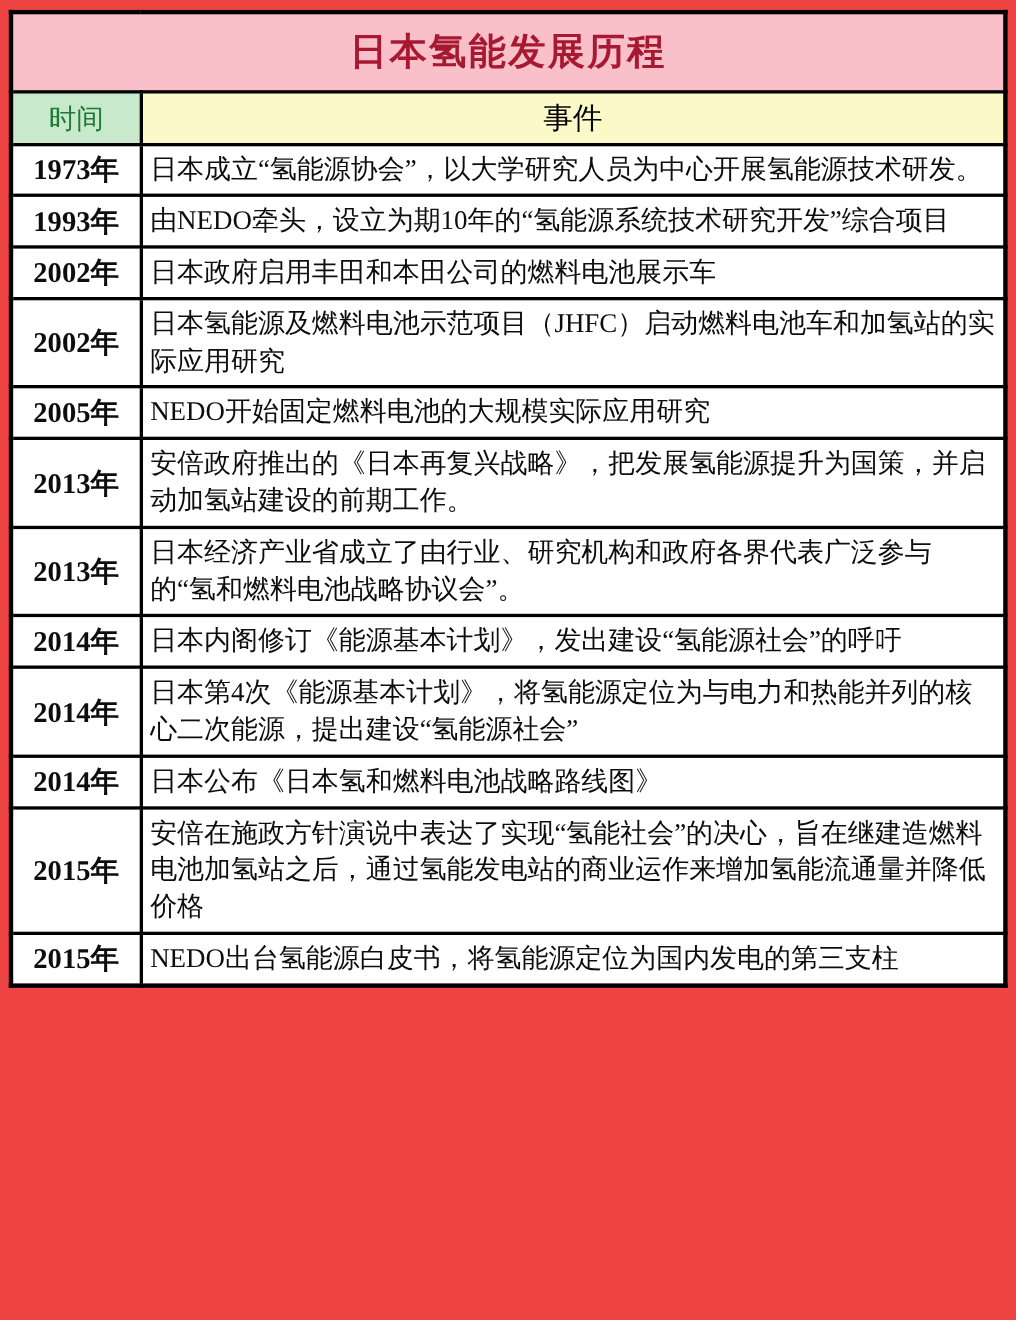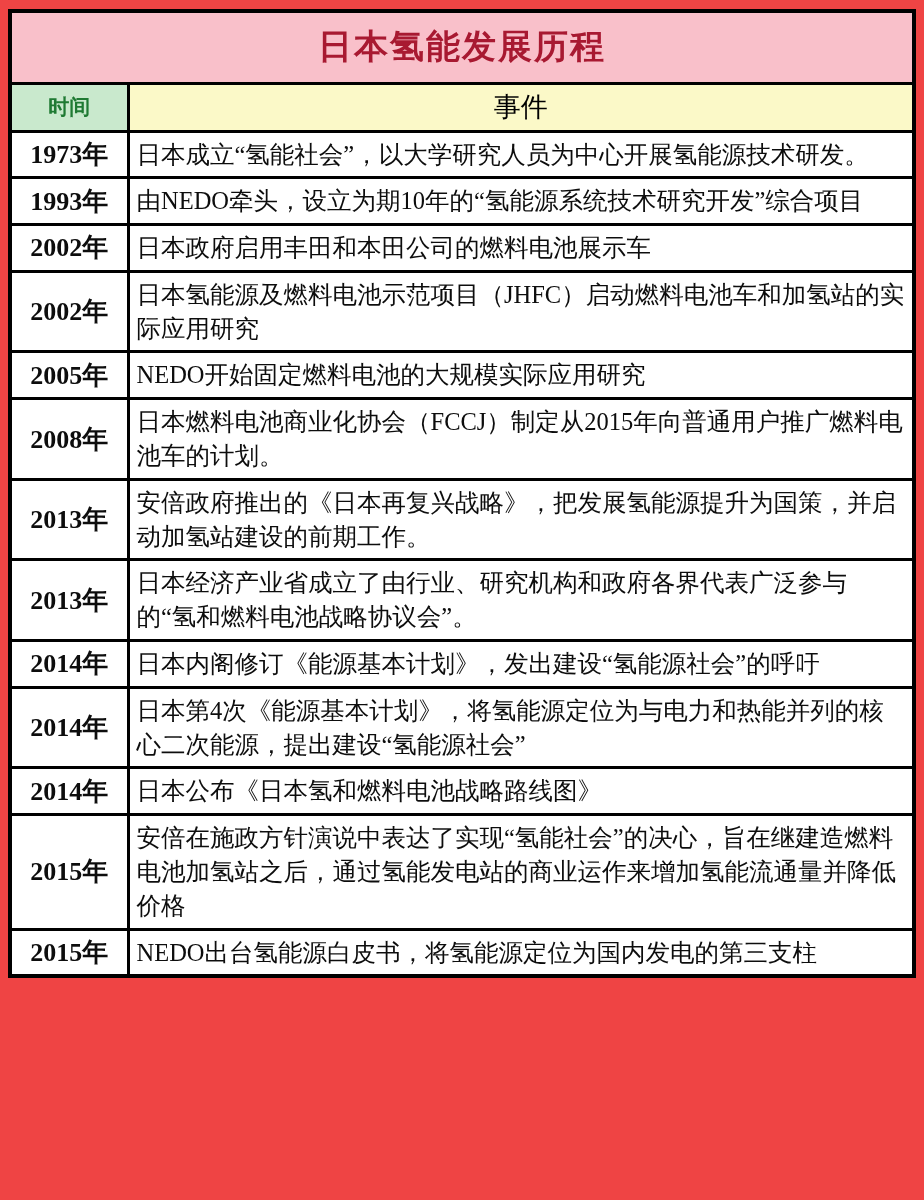--- a/index.html
+++ b/index.html
@@ -40,8 +40,8 @@
   .head-time {
     background: var(--time-head-bg, #c9e9cd);
     color: var(--time-head-fg, #1f7a33);
-    font-size: 21px;
-    font-weight: bold;
+    font-size: 25px;
+    font-weight: normal;
     text-align: center;
     height: 48px;
     vertical-align: middle;

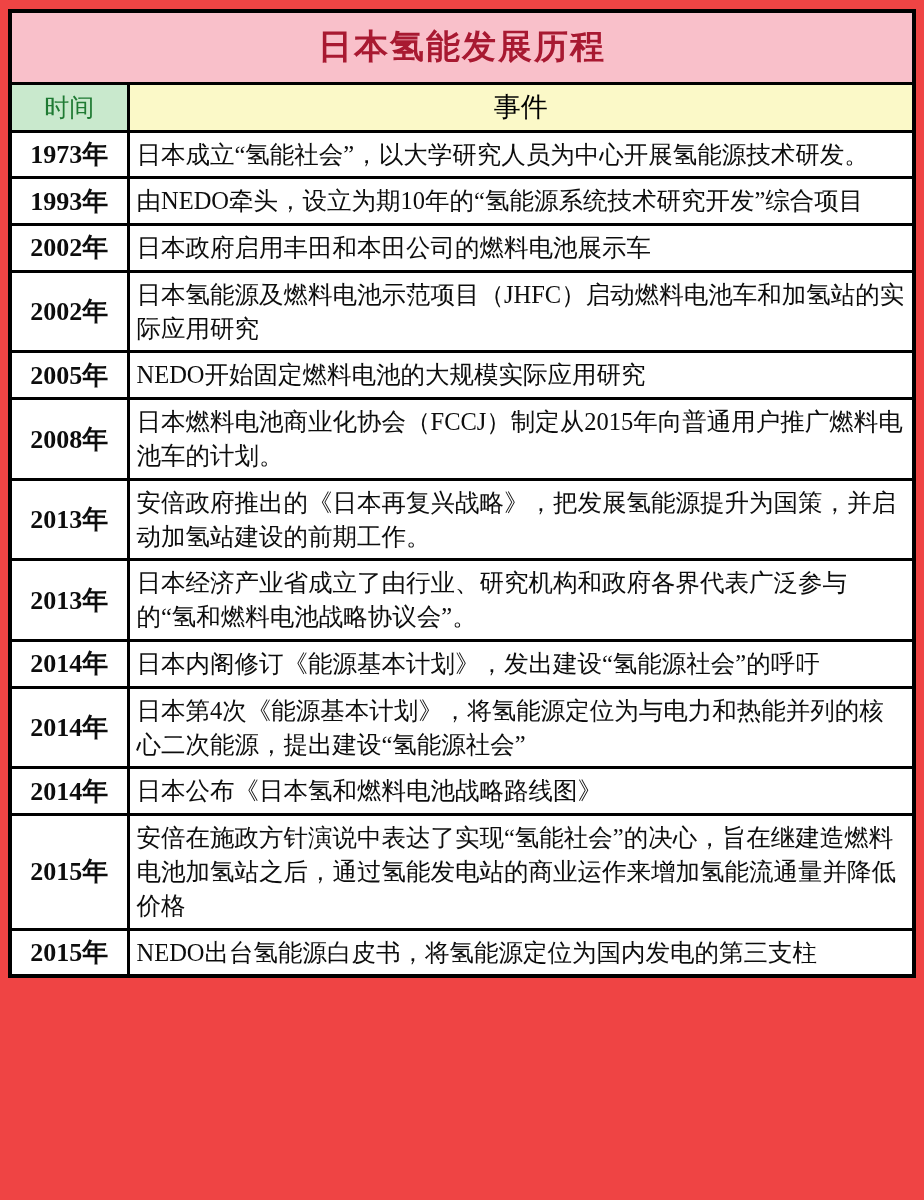--- a/index.html
+++ b/index.html
@@ -95,7 +95,7 @@
     <tbody>
   <tr>
     <td class="time-cell">1973年</td>
-    <td class="event-cell">日本成立“氢能社会”，以大学研究人员为中心开展氢能源技术研发。</td>
+    <td class="event-cell">日本成立“氢能源协会”，以大学研究人员为中心开展氢能源技术研发。</td>
   </tr>
 
 

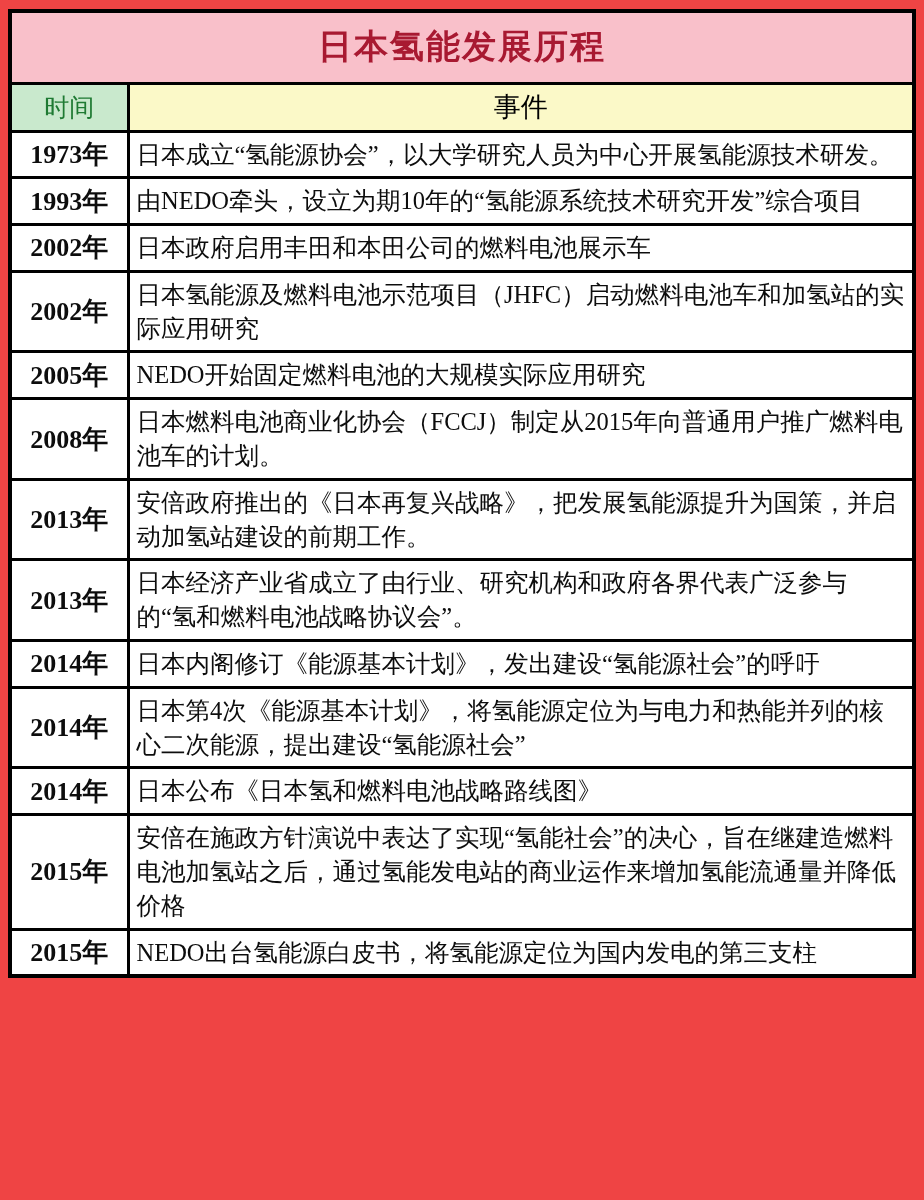--- a/index.html
+++ b/index.html
@@ -120,10 +120,6 @@
     <td class="event-cell">NEDO开始固定燃料电池的大规模实际应用研究</td>
   </tr>
 
-  <tr>
-    <td class="time-cell">2008年</td>
-    <td class="event-cell">日本燃料电池商业化协会（FCCJ）制定从2015年向普通用户推广燃料电池车的计划。</td>
-  </tr>
 
   <tr>
     <td class="time-cell">2013年</td>

